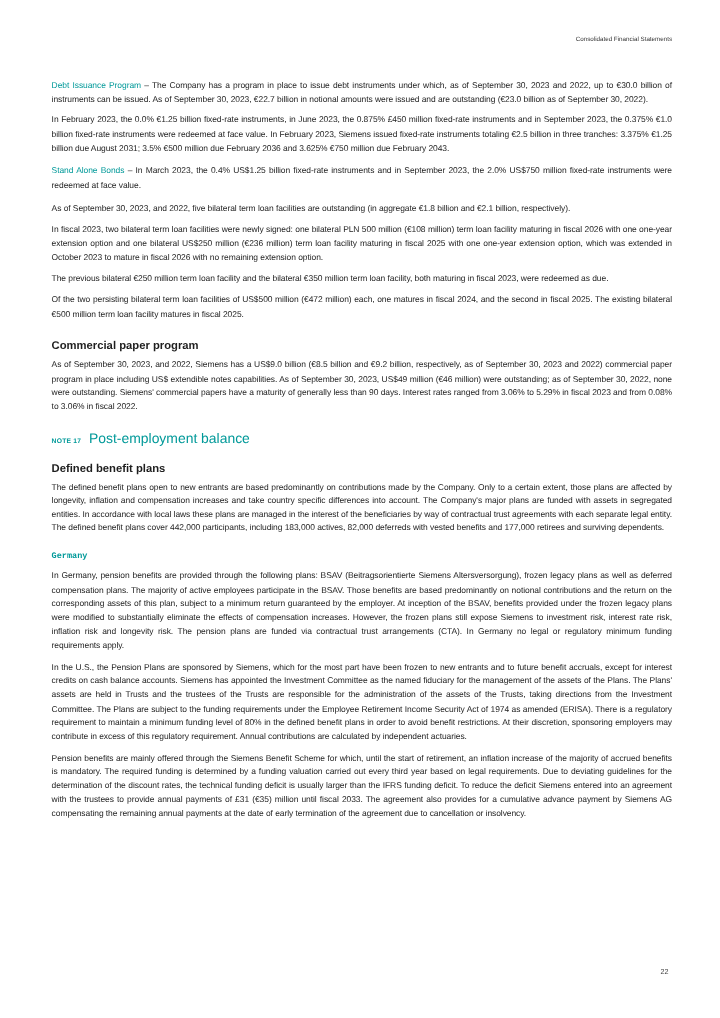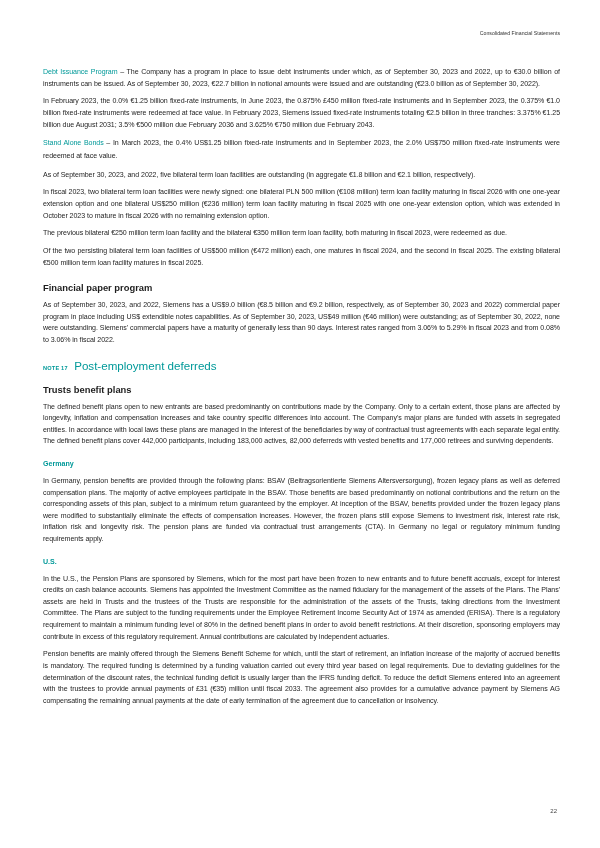--- a/index.html
+++ b/index.html
@@ -99,7 +99,7 @@
   <p>The previous bilateral €250 million term loan facility and the bilateral €350 million term loan facility, both maturing in fiscal 2023, were redeemed as due.</p>
   <p>Of the two persisting bilateral term loan facilities of US$500 million (€472 million) each, one matures in fiscal 2024, and the second in fiscal 2025. The existing bilateral €500 million term loan facility matures in fiscal 2025.</p>
 
-  <h3>Financial paper program</h3>
+  <h3>Commercial paper program</h3>
   <p>As of September 30, 2023, and 2022, Siemens has a US$9.0 billion (€8.5 billion and €9.2 billion, respectively, as of September 30, 2023 and 2022) commercial paper program in place including US$ extendible notes capabilities. As of September 30, 2023, US$49 million (€46 million) were outstanding; as of September 30, 2022, none were outstanding. Siemens' commercial papers have a maturity of generally less than 90 days. Interest rates ranged from 3.06% to 5.29% in fiscal 2023 and from 0.08% to 3.06% in fiscal 2022.</p>
 
   <div class="note-title">

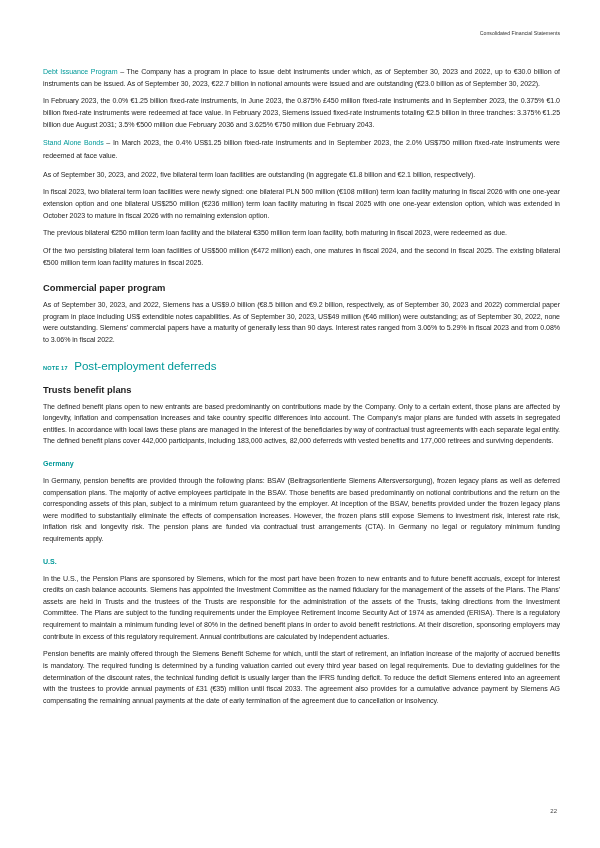--- a/index.html
+++ b/index.html
@@ -104,7 +104,7 @@
 
   <div class="note-title">
     <span class="note-label">NOTE 17</span>
-    <span class="note-heading">Post-employment deferreds</span>
+    <span class="note-heading">Post-employment balance</span>
   </div>
 
   <h3 style="margin-top:4px">Trusts benefit plans</h3>

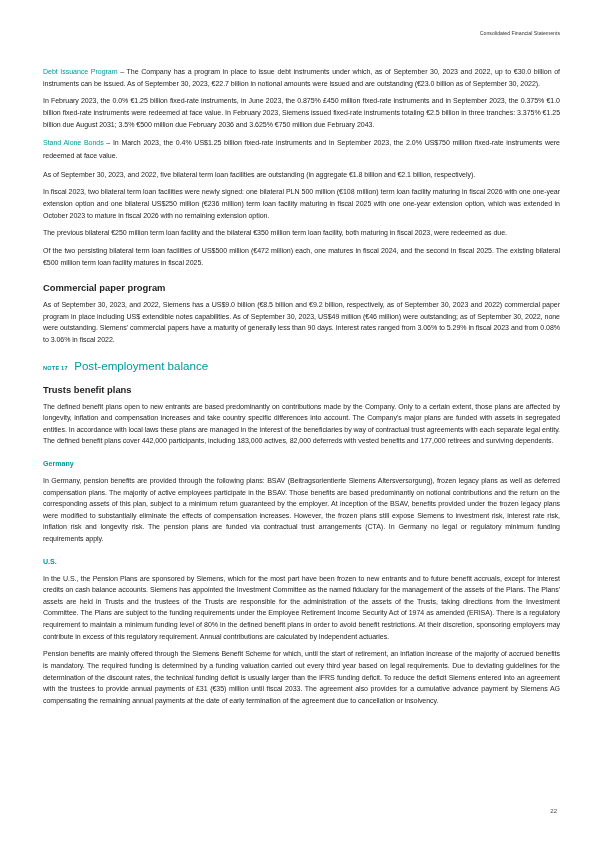--- a/index.html
+++ b/index.html
@@ -107,7 +107,7 @@
     <span class="note-heading">Post-employment balance</span>
   </div>
 
-  <h3 style="margin-top:4px">Trusts benefit plans</h3>
+  <h3 style="margin-top:4px">Defined benefit plans</h3>
   <p>The defined benefit plans open to new entrants are based predominantly on contributions made by the Company. Only to a certain extent, those plans are affected by longevity, inflation and compensation increases and take country specific differences into account. The Company's major plans are funded with assets in segregated entities. In accordance with local laws these plans are managed in the interest of the beneficiaries by way of contractual trust agreements with each separate legal entity. The defined benefit plans cover 442,000 participants, including 183,000 actives, 82,000 deferreds with vested benefits and 177,000 retirees and surviving dependents.</p>
 
   <h4>Germany</h4>

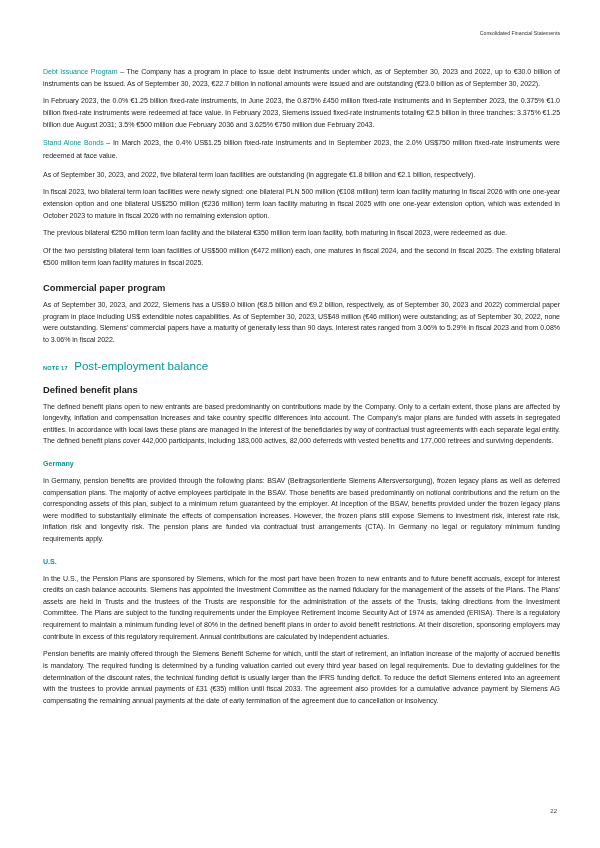--- a/index.html
+++ b/index.html
@@ -55,6 +55,7 @@
       font-weight: bold;
       color: #009999;
       line-height: 10px;
+      font-family: Liberation Mono, monospace;
     }
     .note-title {
       margin: 11px 0 8px 0;

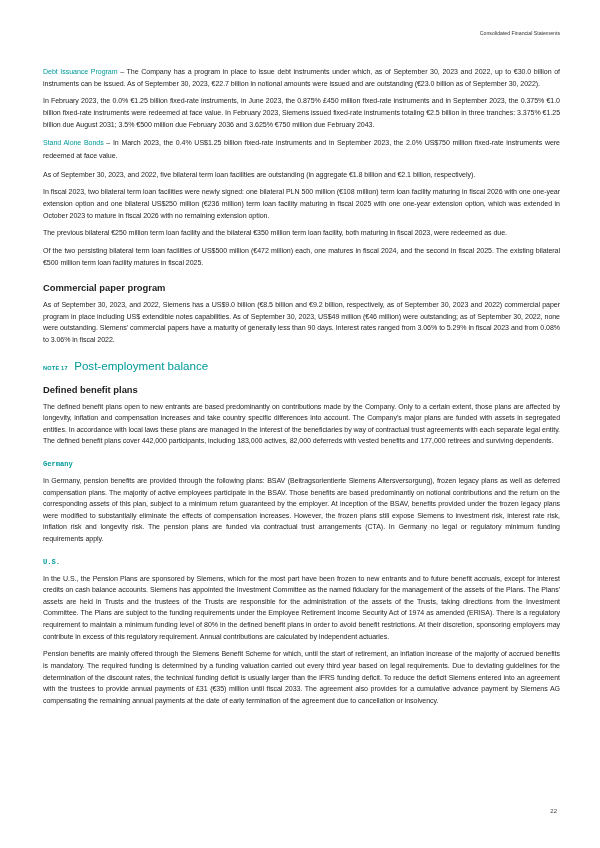--- a/index.html
+++ b/index.html
@@ -114,7 +114,6 @@
   <h4>Germany</h4>
   <p>In Germany, pension benefits are provided through the following plans: BSAV (Beitragsorientierte Siemens Altersversorgung), frozen legacy plans as well as deferred compensation plans. The majority of active employees participate in the BSAV. Those benefits are based predominantly on notional contributions and the return on the corresponding assets of this plan, subject to a minimum return guaranteed by the employer. At inception of the BSAV, benefits provided under the frozen legacy plans were modified to substantially eliminate the effects of compensation increases. However, the frozen plans still expose Siemens to investment risk, interest rate risk, inflation risk and longevity risk. The pension plans are funded via contractual trust arrangements (CTA). In Germany no legal or regulatory minimum funding requirements apply.</p>
 
-  <h4>U.S.</h4>
   <p>In the U.S., the Pension Plans are sponsored by Siemens, which for the most part have been frozen to new entrants and to future benefit accruals, except for interest credits on cash balance accounts. Siemens has appointed the Investment Committee as the named fiduciary for the management of the assets of the Plans. The Plans' assets are held in Trusts and the trustees of the Trusts are responsible for the administration of the assets of the Trusts, taking directions from the Investment Committee. The Plans are subject to the funding requirements under the Employee Retirement Income Security Act of 1974 as amended (ERISA). There is a regulatory requirement to maintain a minimum funding level of 80% in the defined benefit plans in order to avoid benefit restrictions. At their discretion, sponsoring employers may contribute in excess of this regulatory requirement. Annual contributions are calculated by independent actuaries.</p>
 
   <p>Pension benefits are mainly offered through the Siemens Benefit Scheme for which, until the start of retirement, an inflation increase of the majority of accrued benefits is mandatory. The required funding is determined by a funding valuation carried out every third year based on legal requirements. Due to deviating guidelines for the determination of the discount rates, the technical funding deficit is usually larger than the IFRS funding deficit. To reduce the deficit Siemens entered into an agreement with the trustees to provide annual payments of £31 (€35) million until fiscal 2033. The agreement also provides for a cumulative advance payment by Siemens AG compensating the remaining annual payments at the date of early termination of the agreement due to cancellation or insolvency.</p>

